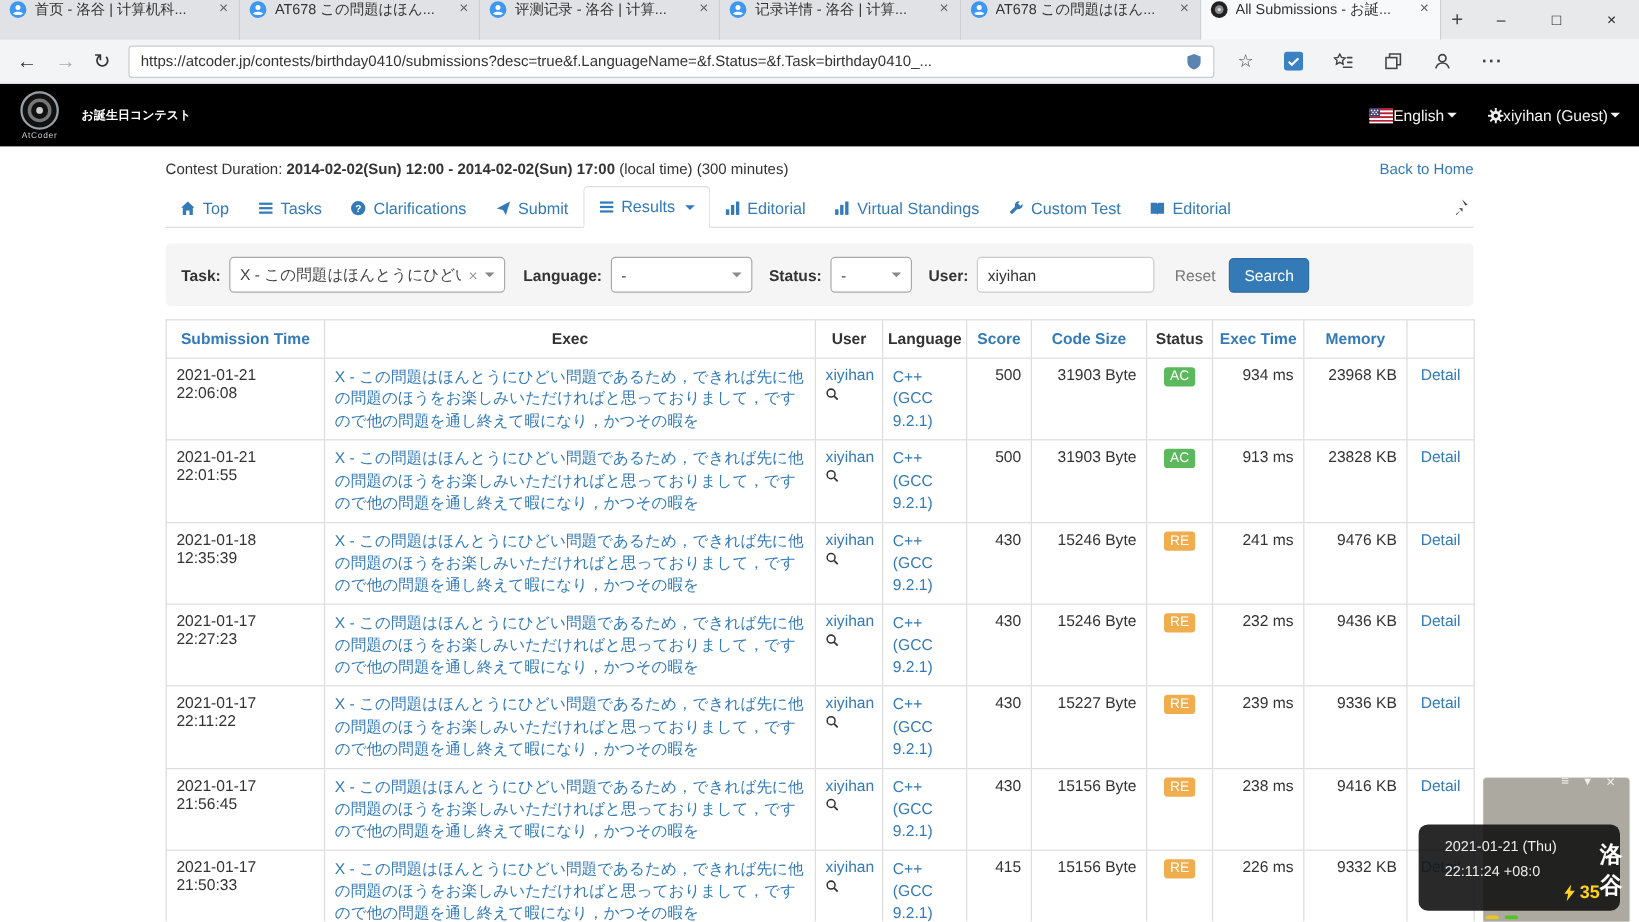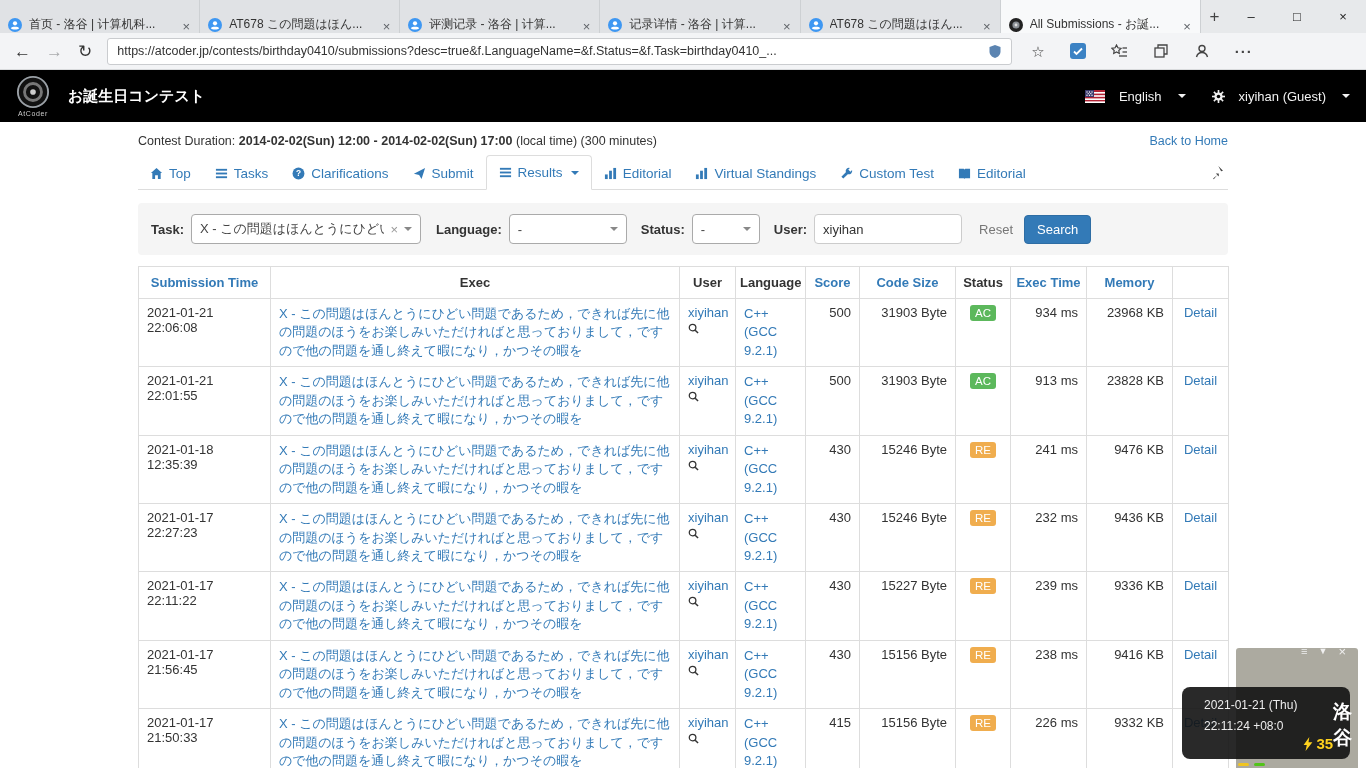--- a/index.html
+++ b/index.html
@@ -9,7 +9,7 @@
 
 
 .tabbar{height:33px;background:#e7e9eb;display:flex;align-items:stretch}
-.tab{width:219px;display:flex;align-items:flex-end;gap:6px;padding:0 7px;border-right:1px solid #cdd0d3;font-size:12px;color:#333;background:#e0e2e5;min-width:0;cursor:default}
+.tab{width:219px;display:flex;align-items:flex-start;gap:6px;padding:0 7px;border-right:1px solid #cdd0d3;font-size:12px;color:#333;background:#e0e2e5;min-width:0;cursor:default}
 .tab.active{background:#f8f9fa}
 .tab-title{flex:1;white-space:nowrap;overflow:hidden;min-width:0}
 .tab-close{color:#5f6368;font-size:13px;padding:0 2px;line-height:1}

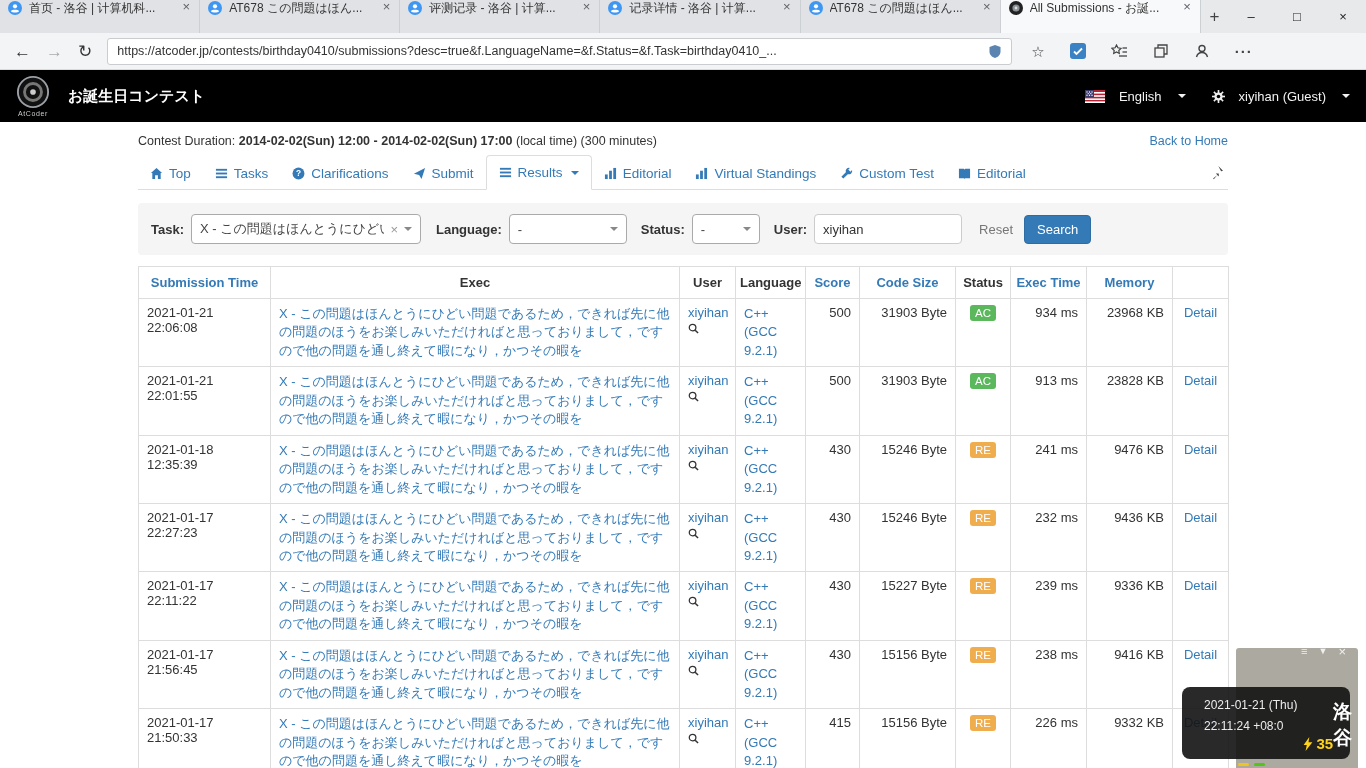--- a/index.html
+++ b/index.html
@@ -31,7 +31,7 @@
 .ac-header{height:52px;background:#000;display:flex;align-items:center;padding:0 16px;color:#fff}
 .brand{display:flex;flex-direction:column;align-items:center;margin-right:18px;line-height:1}
 .brand .bname{font-size:7px;color:#ccc;letter-spacing:.6px;margin-top:1px}
-.contest-title{font-size:15px;font-weight:bold}
+.contest-title{font-size:10px;font-weight:bold}
 .hdr-right{margin-left:auto;display:flex;align-items:center;gap:26px;font-size:13px}
 .hdr-item{display:flex;align-items:center;gap:14px;color:#f2f2f2}
 .caret{display:inline-block;width:0;height:0;border-left:4px solid transparent;border-right:4px solid transparent;border-top:4px solid currentColor;margin-left:2px}

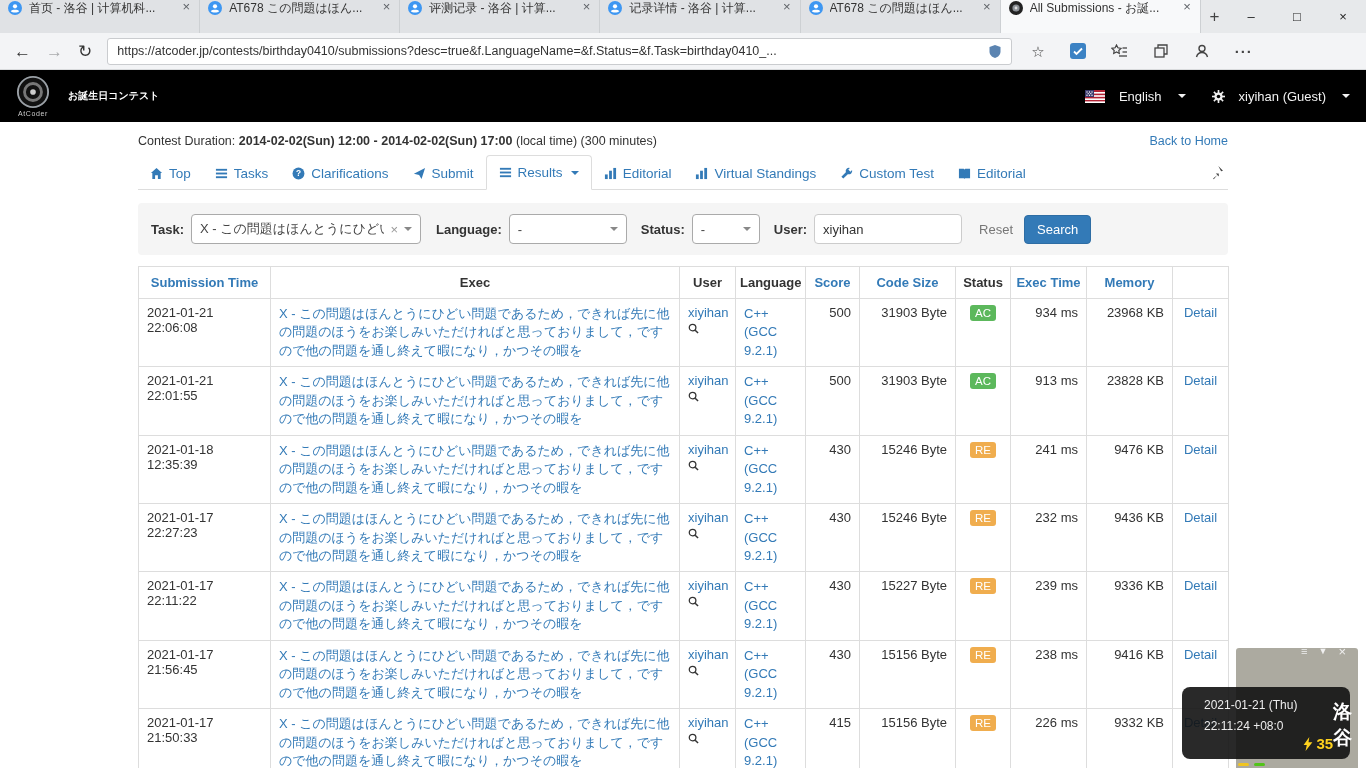--- a/index.html
+++ b/index.html
@@ -33,7 +33,7 @@
 .brand .bname{font-size:7px;color:#ccc;letter-spacing:.6px;margin-top:1px}
 .contest-title{font-size:10px;font-weight:bold}
 .hdr-right{margin-left:auto;display:flex;align-items:center;gap:26px;font-size:13px}
-.hdr-item{display:flex;align-items:center;gap:14px;color:#f2f2f2}
+.hdr-item{display:flex;align-items:center;gap:0;color:#f2f2f2}
 .caret{display:inline-block;width:0;height:0;border-left:4px solid transparent;border-right:4px solid transparent;border-top:4px solid currentColor;margin-left:2px}
 
 

